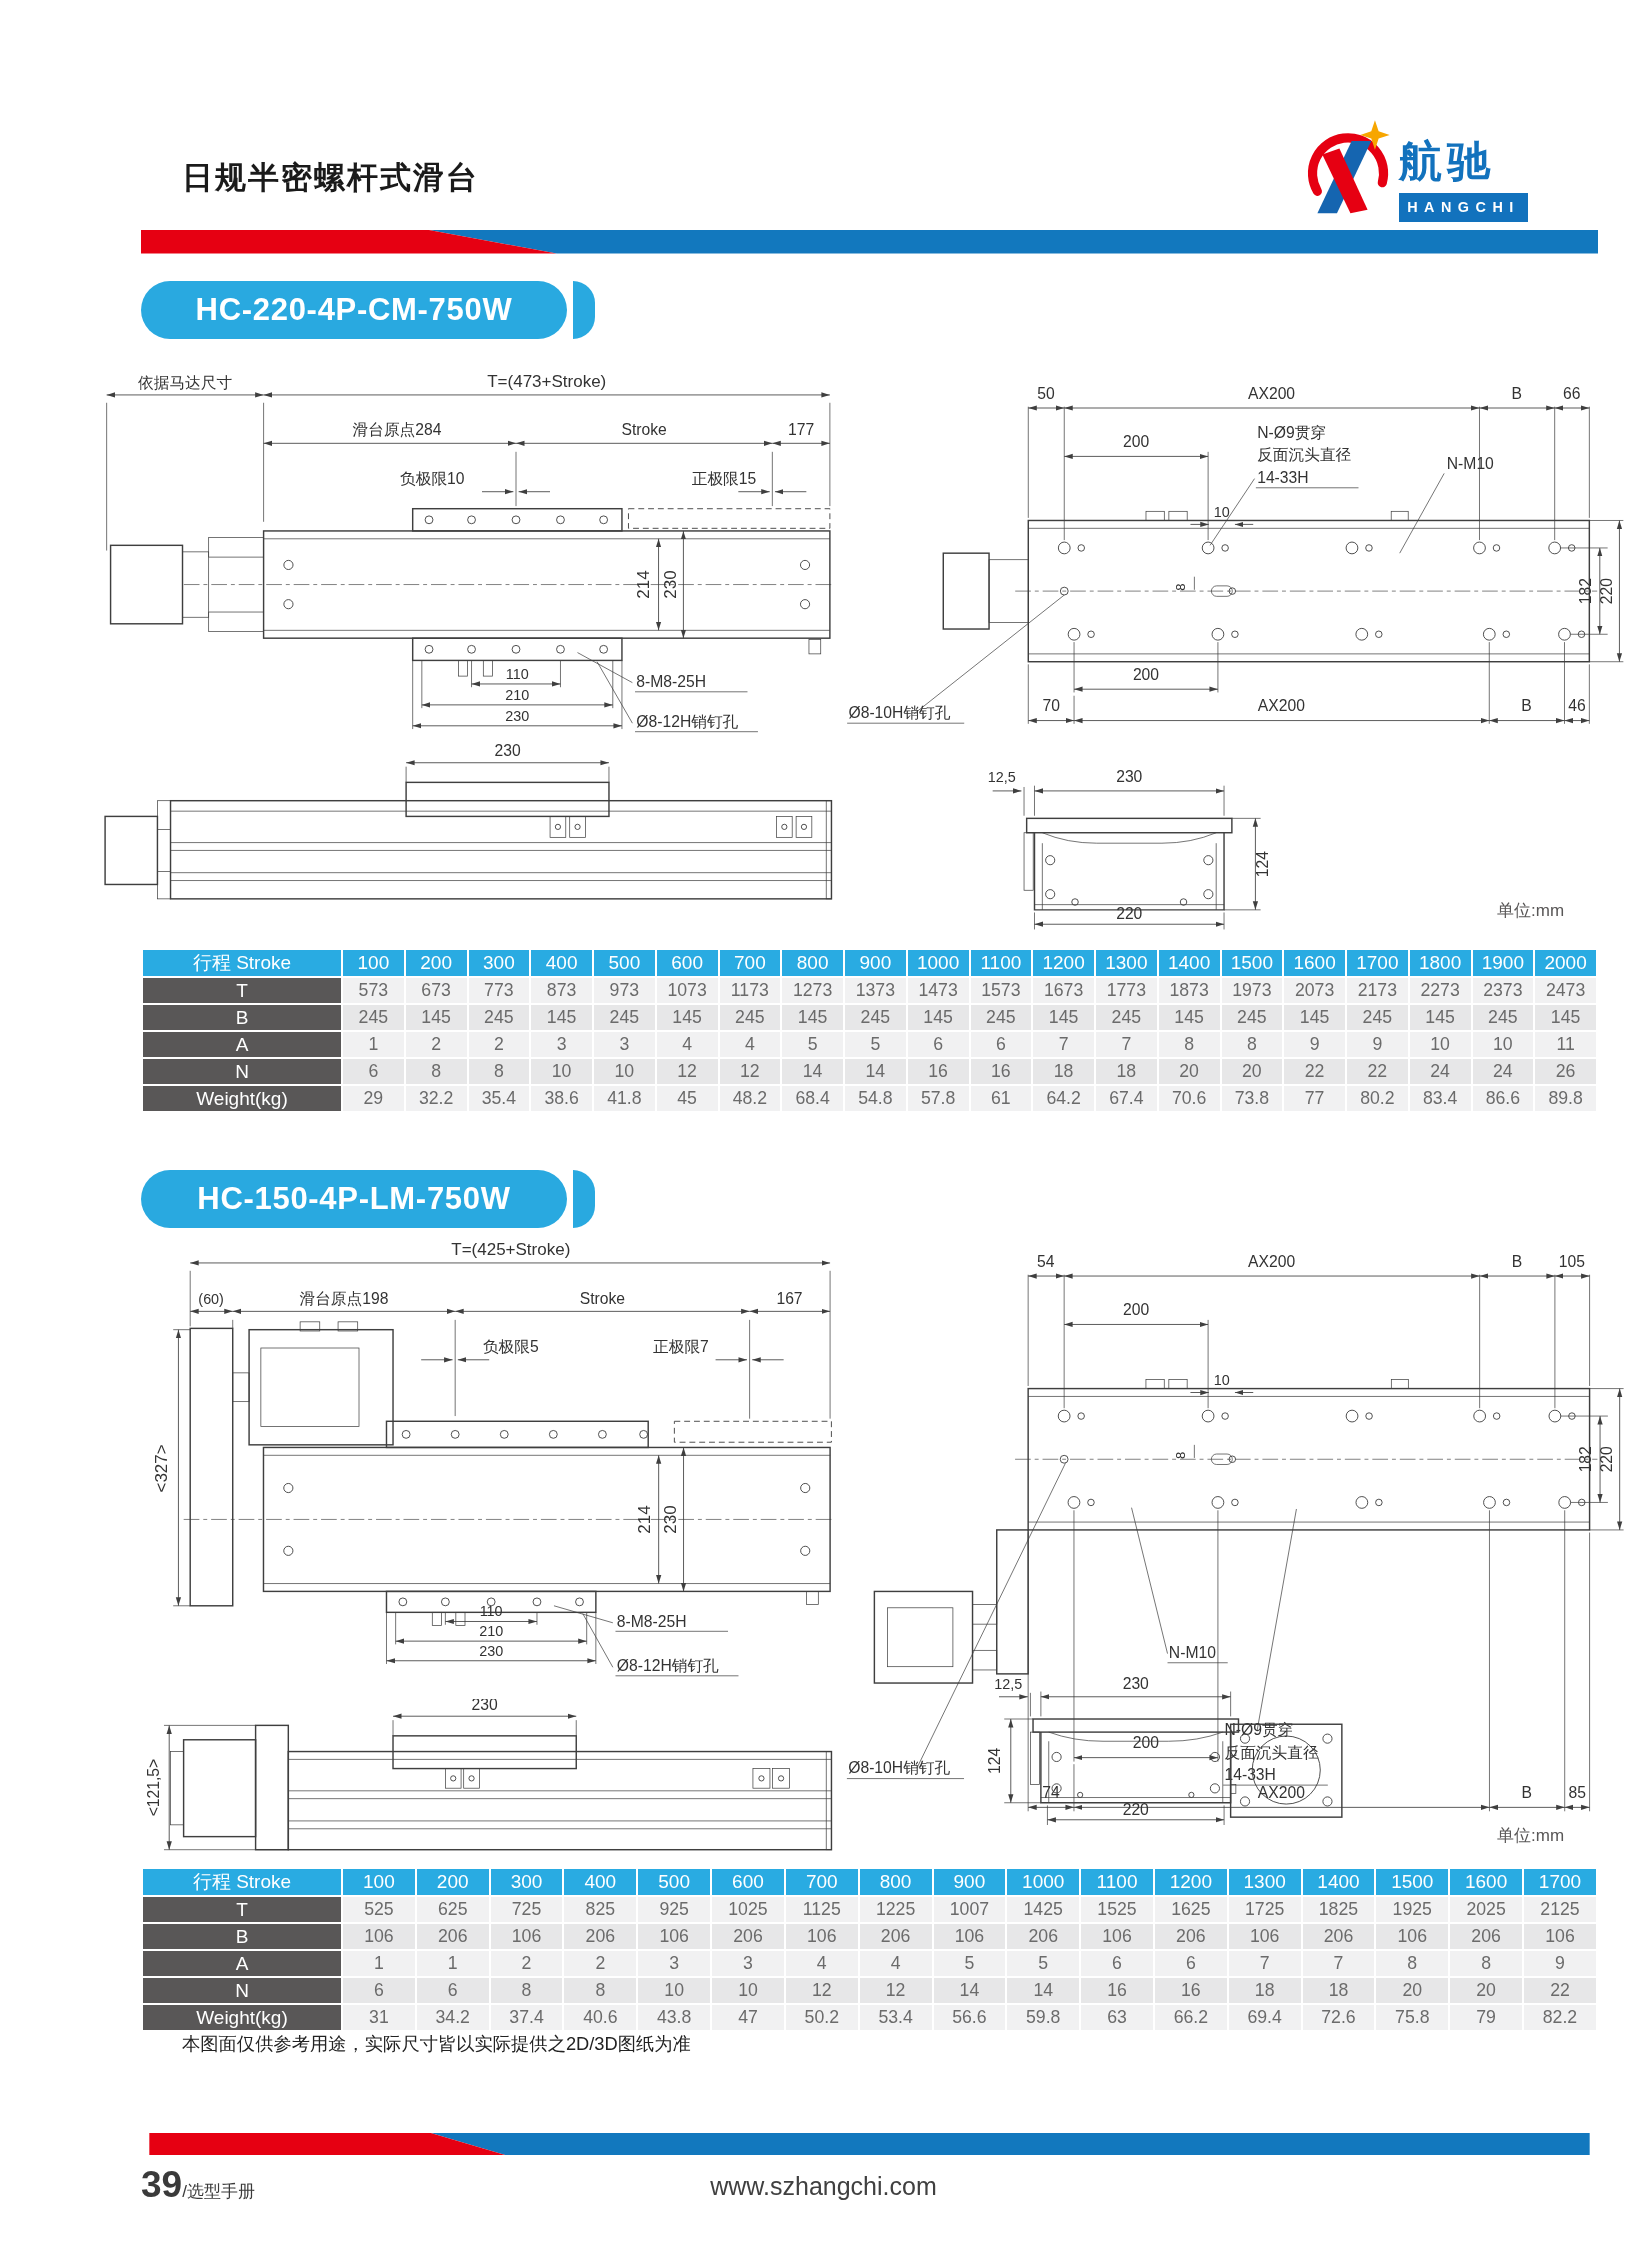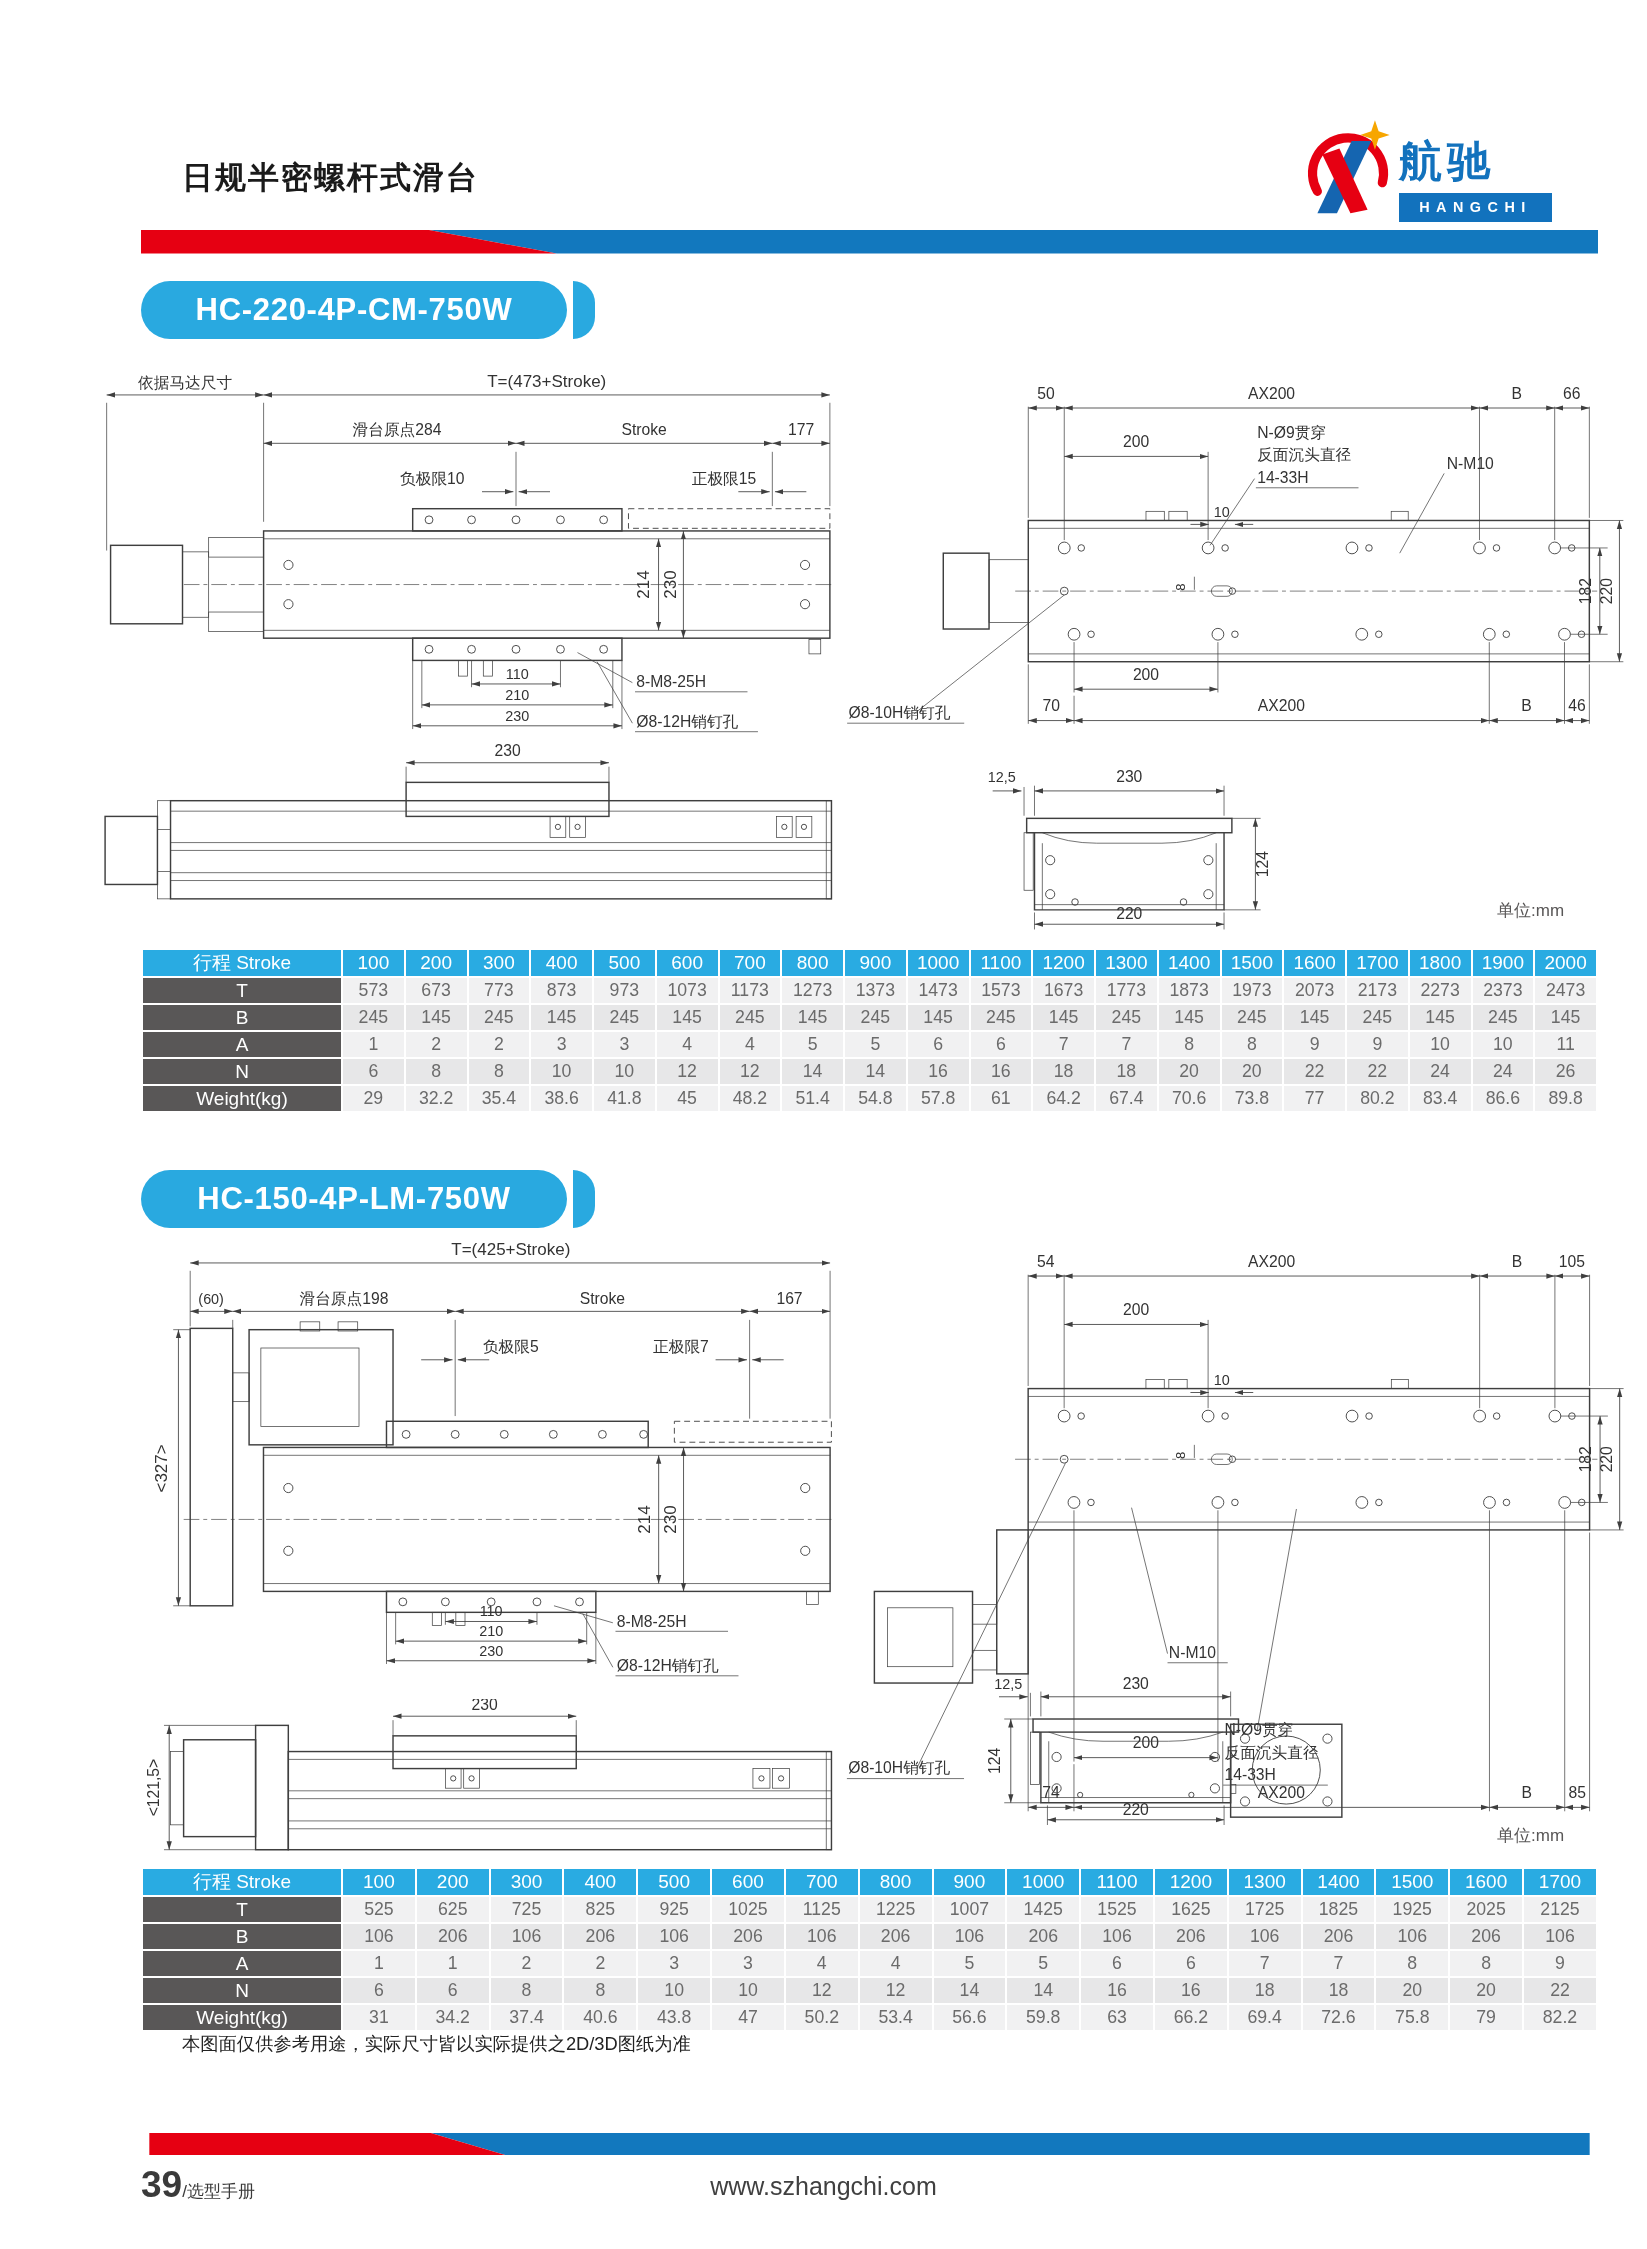--- a/index.html
+++ b/index.html
@@ -55,7 +55,7 @@
     <path d="M124,6 L130,24 L148,30 L130,36 L124,54 L118,36 L100,30 L118,24 Z" fill="#f7a600"></path>
   </svg>
   <div class="abs" style="left:100px;top:19.6px;font-size:43px;font-weight:700;color:#1272bd;letter-spacing:5.2px">航驰</div>
-  <div class="abs" style="left:100px;top:80px;width:153px;height:29px;background:#1272bd;color:#fff;font-size:14.4px;letter-spacing:6.5px;text-align:center;line-height:29px;font-weight:700">HANGCHI</div>
+  <div class="abs" style="left:100px;top:80px;width:129px;height:29px;background:#1272bd;color:#fff;font-size:14.4px;letter-spacing:6.5px;text-align:center;line-height:29px;font-weight:700">HANGCHI</div>
 </div>
 
 <svg class="abs" style="left:141px;top:230px" width="1457" height="23.6" viewBox="0 0 2226 36">

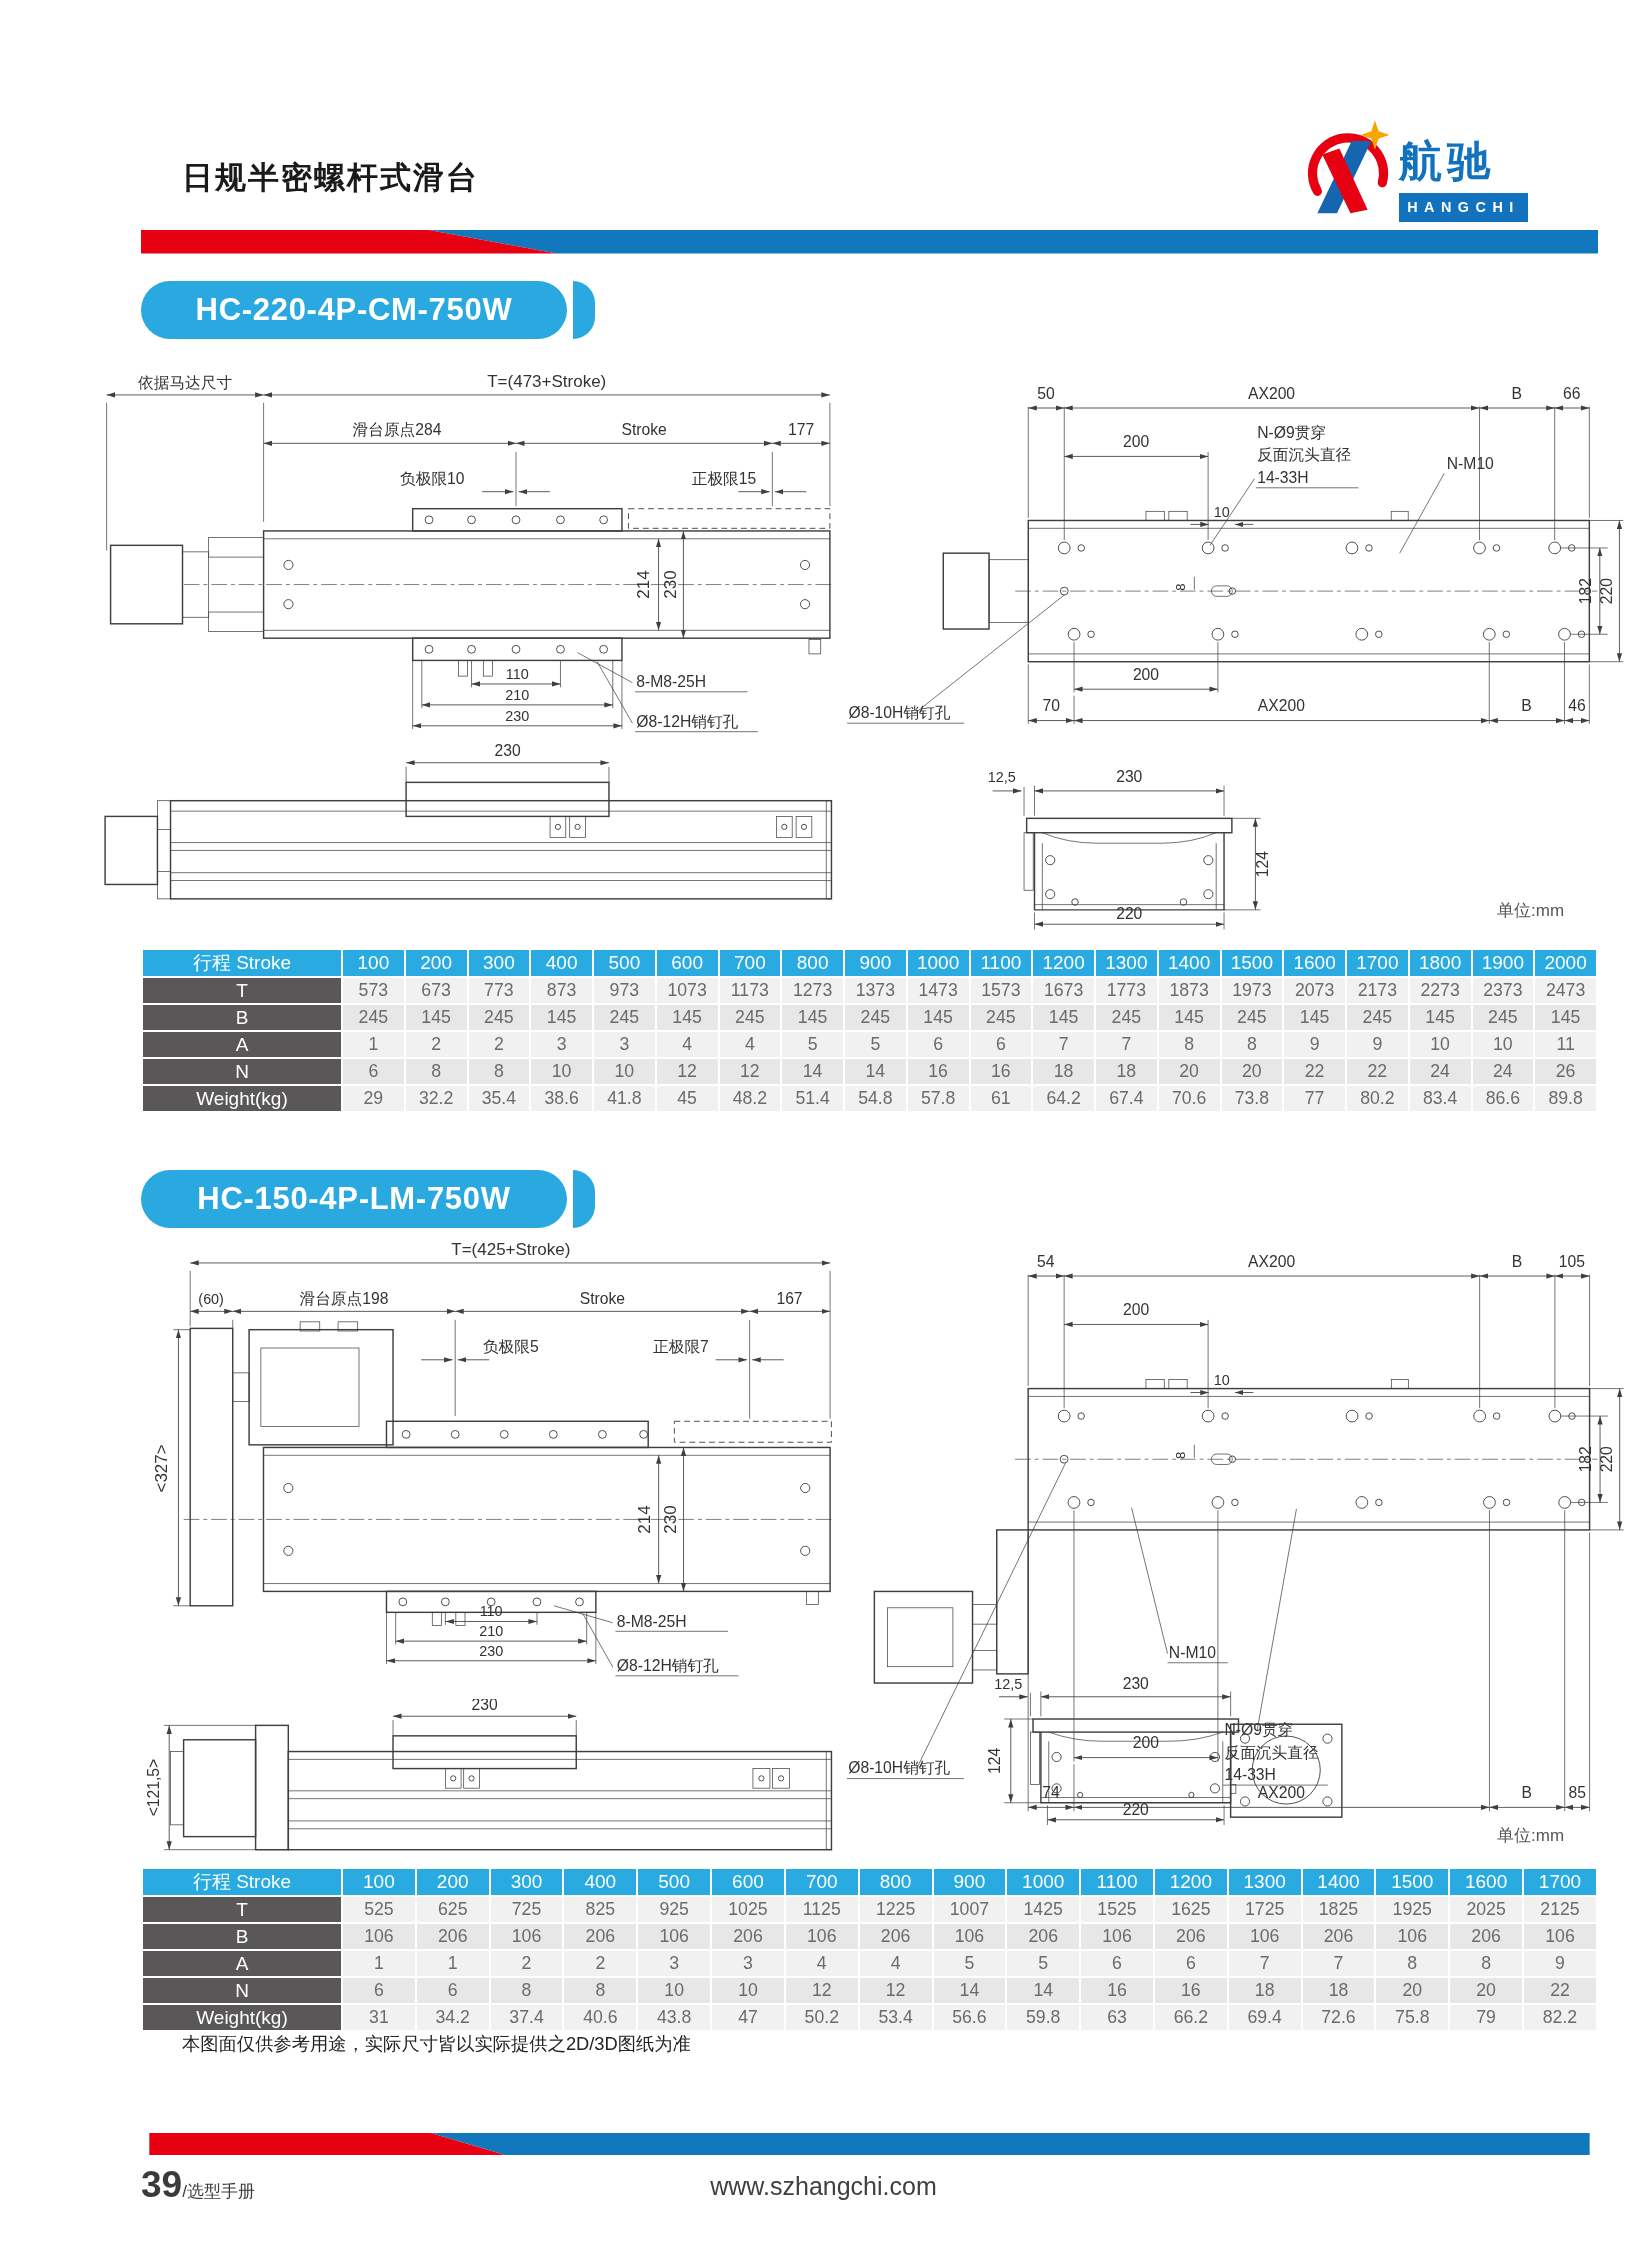--- a/index.html
+++ b/index.html
@@ -443,7 +443,7 @@
         <td class="val">41.8</td>
         <td class="val">45</td>
         <td class="val">48.2</td>
-        <td class="val">51.4</td>
+        <td class="val">68.4</td>
         <td class="val">54.8</td>
         <td class="val">57.8</td>
         <td class="val">61</td>

